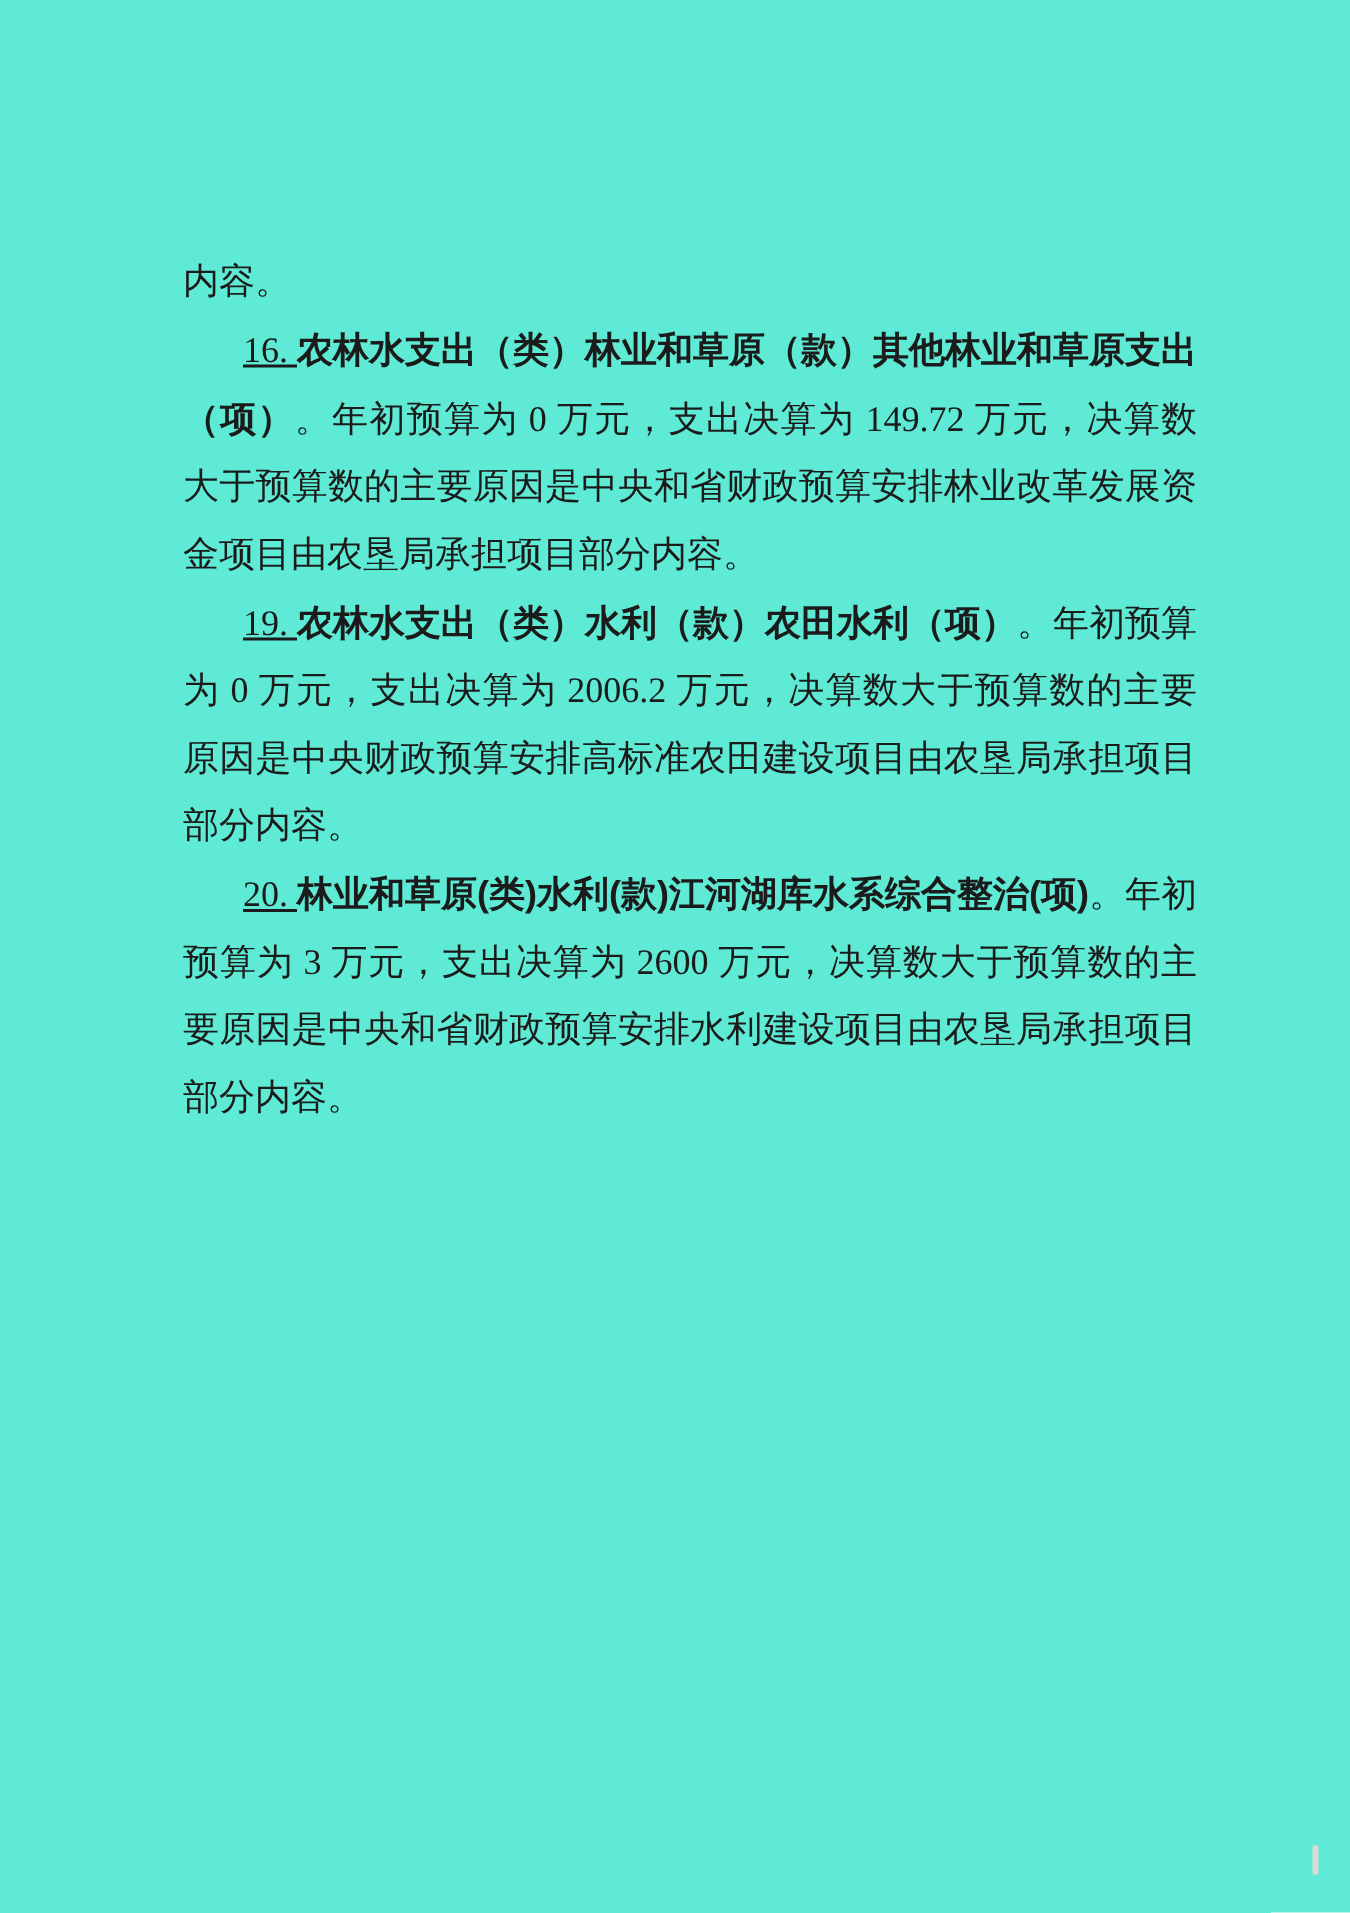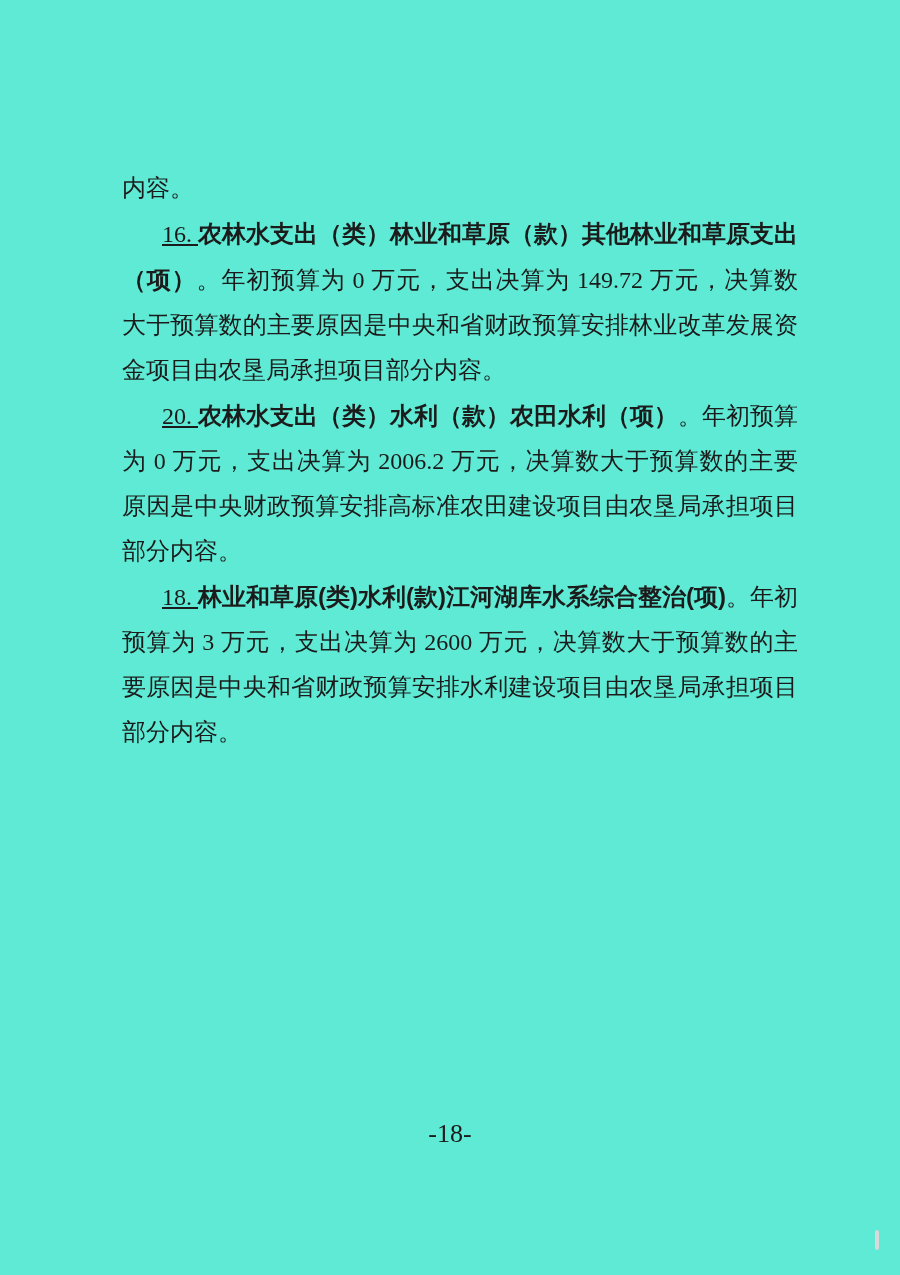--- a/index.html
+++ b/index.html
@@ -73,7 +73,7 @@
   <main class="content" id="content">
       <p class="para"><span class="seg-body">内容。</span></p>
       <p class="para indent"><span class="seg-number">16. </span><span class="seg-heading">农林水支出（类）林业和草原（款）其他林业和草原支出（项）</span><span class="seg-body">。年初预算为 0 万元，支出决算为 149.72 万元，决算数大于预算数的主要原因是中央和省财政预算安排林业改革发展资金项目由农垦局承担项目部分内容。</span></p>
-      <p class="para indent"><span class="seg-number">20. </span><span class="seg-heading">农林水支出（类）水利（款）农田水利（项）</span><span class="seg-body">。年初预算为 0 万元，支出决算为 2006.2 万元，决算数大于预算数的主要原因是中央财政预算安排高标准农田建设项目由农垦局承担项目部分内容。</span></p>
+      <p class="para indent"><span class="seg-number">19. </span><span class="seg-heading">农林水支出（类）水利（款）农田水利（项）</span><span class="seg-body">。年初预算为 0 万元，支出决算为 2006.2 万元，决算数大于预算数的主要原因是中央财政预算安排高标准农田建设项目由农垦局承担项目部分内容。</span></p>
       <p class="para indent"><span class="seg-number">18. </span><span class="seg-heading">林业和草原(类)水利(款)江河湖库水系综合整治(项)</span><span class="seg-body">。年初预算为 3 万元，支出决算为 2600 万元，决算数大于预算数的主要原因是中央和省财政预算安排水利建设项目由农垦局承担项目部分内容。</span></p>
     </main>
   <footer class="footer">

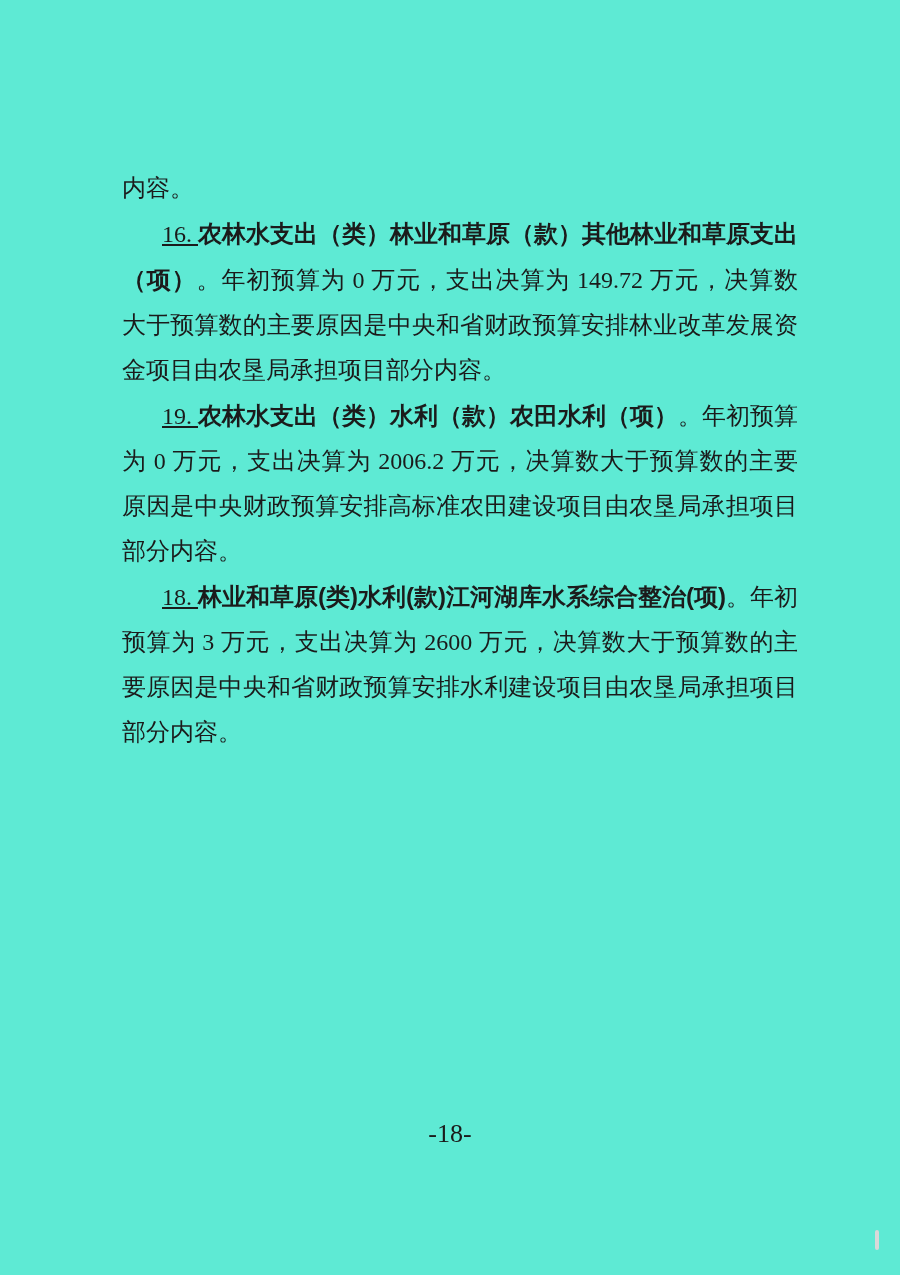--- a/index.html
+++ b/index.html
@@ -74,7 +74,7 @@
       <p class="para"><span class="seg-body">内容。</span></p>
       <p class="para indent"><span class="seg-number">16. </span><span class="seg-heading">农林水支出（类）林业和草原（款）其他林业和草原支出（项）</span><span class="seg-body">。年初预算为 0 万元，支出决算为 149.72 万元，决算数大于预算数的主要原因是中央和省财政预算安排林业改革发展资金项目由农垦局承担项目部分内容。</span></p>
       <p class="para indent"><span class="seg-number">19. </span><span class="seg-heading">农林水支出（类）水利（款）农田水利（项）</span><span class="seg-body">。年初预算为 0 万元，支出决算为 2006.2 万元，决算数大于预算数的主要原因是中央财政预算安排高标准农田建设项目由农垦局承担项目部分内容。</span></p>
-      <p class="para indent"><span class="seg-number">18. </span><span class="seg-heading">林业和草原(类)水利(款)江河湖库水系综合整治(项)</span><span class="seg-body">。年初预算为 3 万元，支出决算为 2600 万元，决算数大于预算数的主要原因是中央和省财政预算安排水利建设项目由农垦局承担项目部分内容。</span></p>
+      <p class="para indent"><span class="seg-number">20. </span><span class="seg-heading">林业和草原(类)水利(款)江河湖库水系综合整治(项)</span><span class="seg-body">。年初预算为 3 万元，支出决算为 2600 万元，决算数大于预算数的主要原因是中央和省财政预算安排水利建设项目由农垦局承担项目部分内容。</span></p>
     </main>
   <footer class="footer">
     <span>-18-</span>

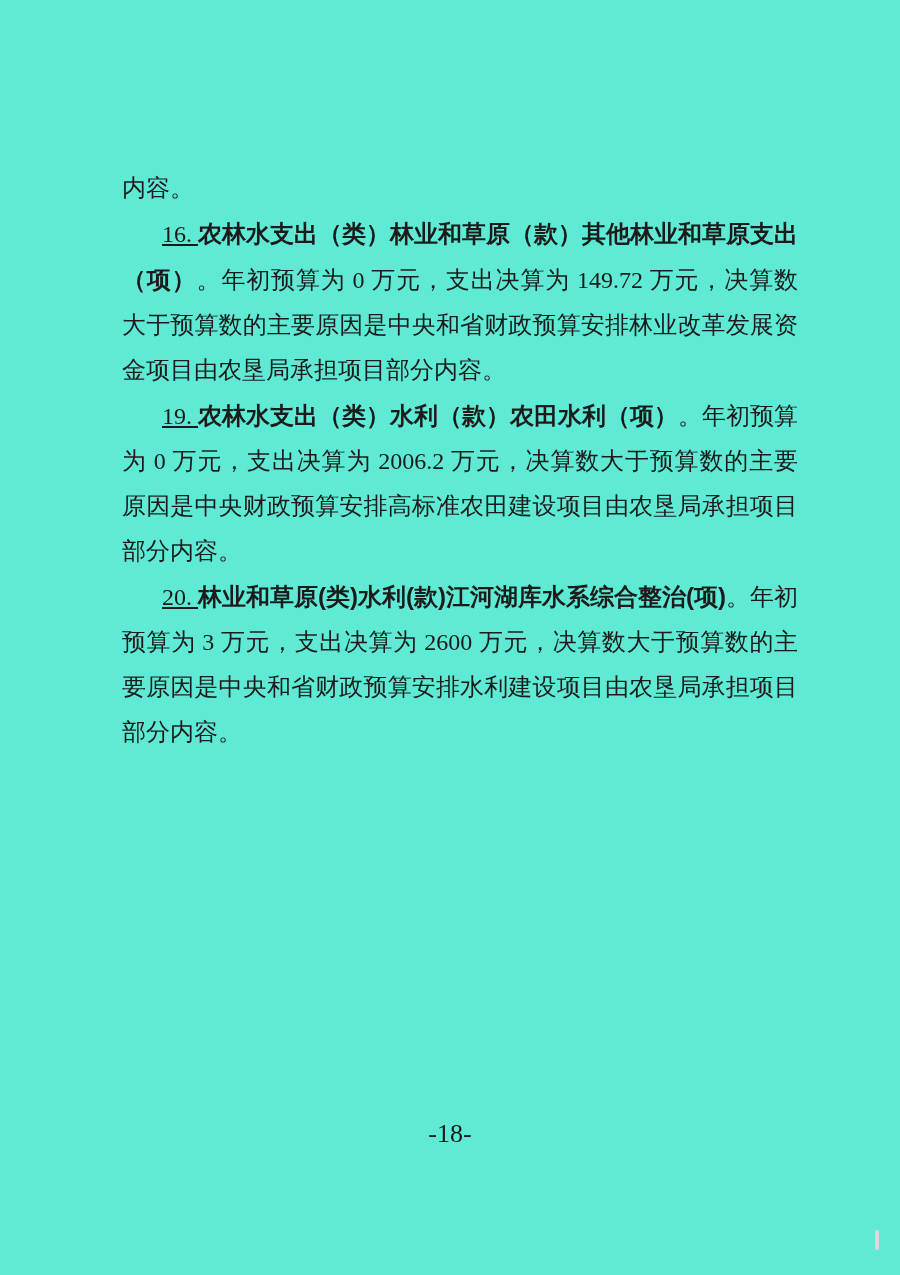--- a/index.html
+++ b/index.html
@@ -76,9 +76,6 @@
       <p class="para indent"><span class="seg-number">19. </span><span class="seg-heading">农林水支出（类）水利（款）农田水利（项）</span><span class="seg-body">。年初预算为 0 万元，支出决算为 2006.2 万元，决算数大于预算数的主要原因是中央财政预算安排高标准农田建设项目由农垦局承担项目部分内容。</span></p>
       <p class="para indent"><span class="seg-number">20. </span><span class="seg-heading">林业和草原(类)水利(款)江河湖库水系综合整治(项)</span><span class="seg-body">。年初预算为 3 万元，支出决算为 2600 万元，决算数大于预算数的主要原因是中央和省财政预算安排水利建设项目由农垦局承担项目部分内容。</span></p>
     </main>
-  <footer class="footer">
-    <span>-18-</span>
-  </footer>
   <div class="artifact"></div>
 </div>
 

